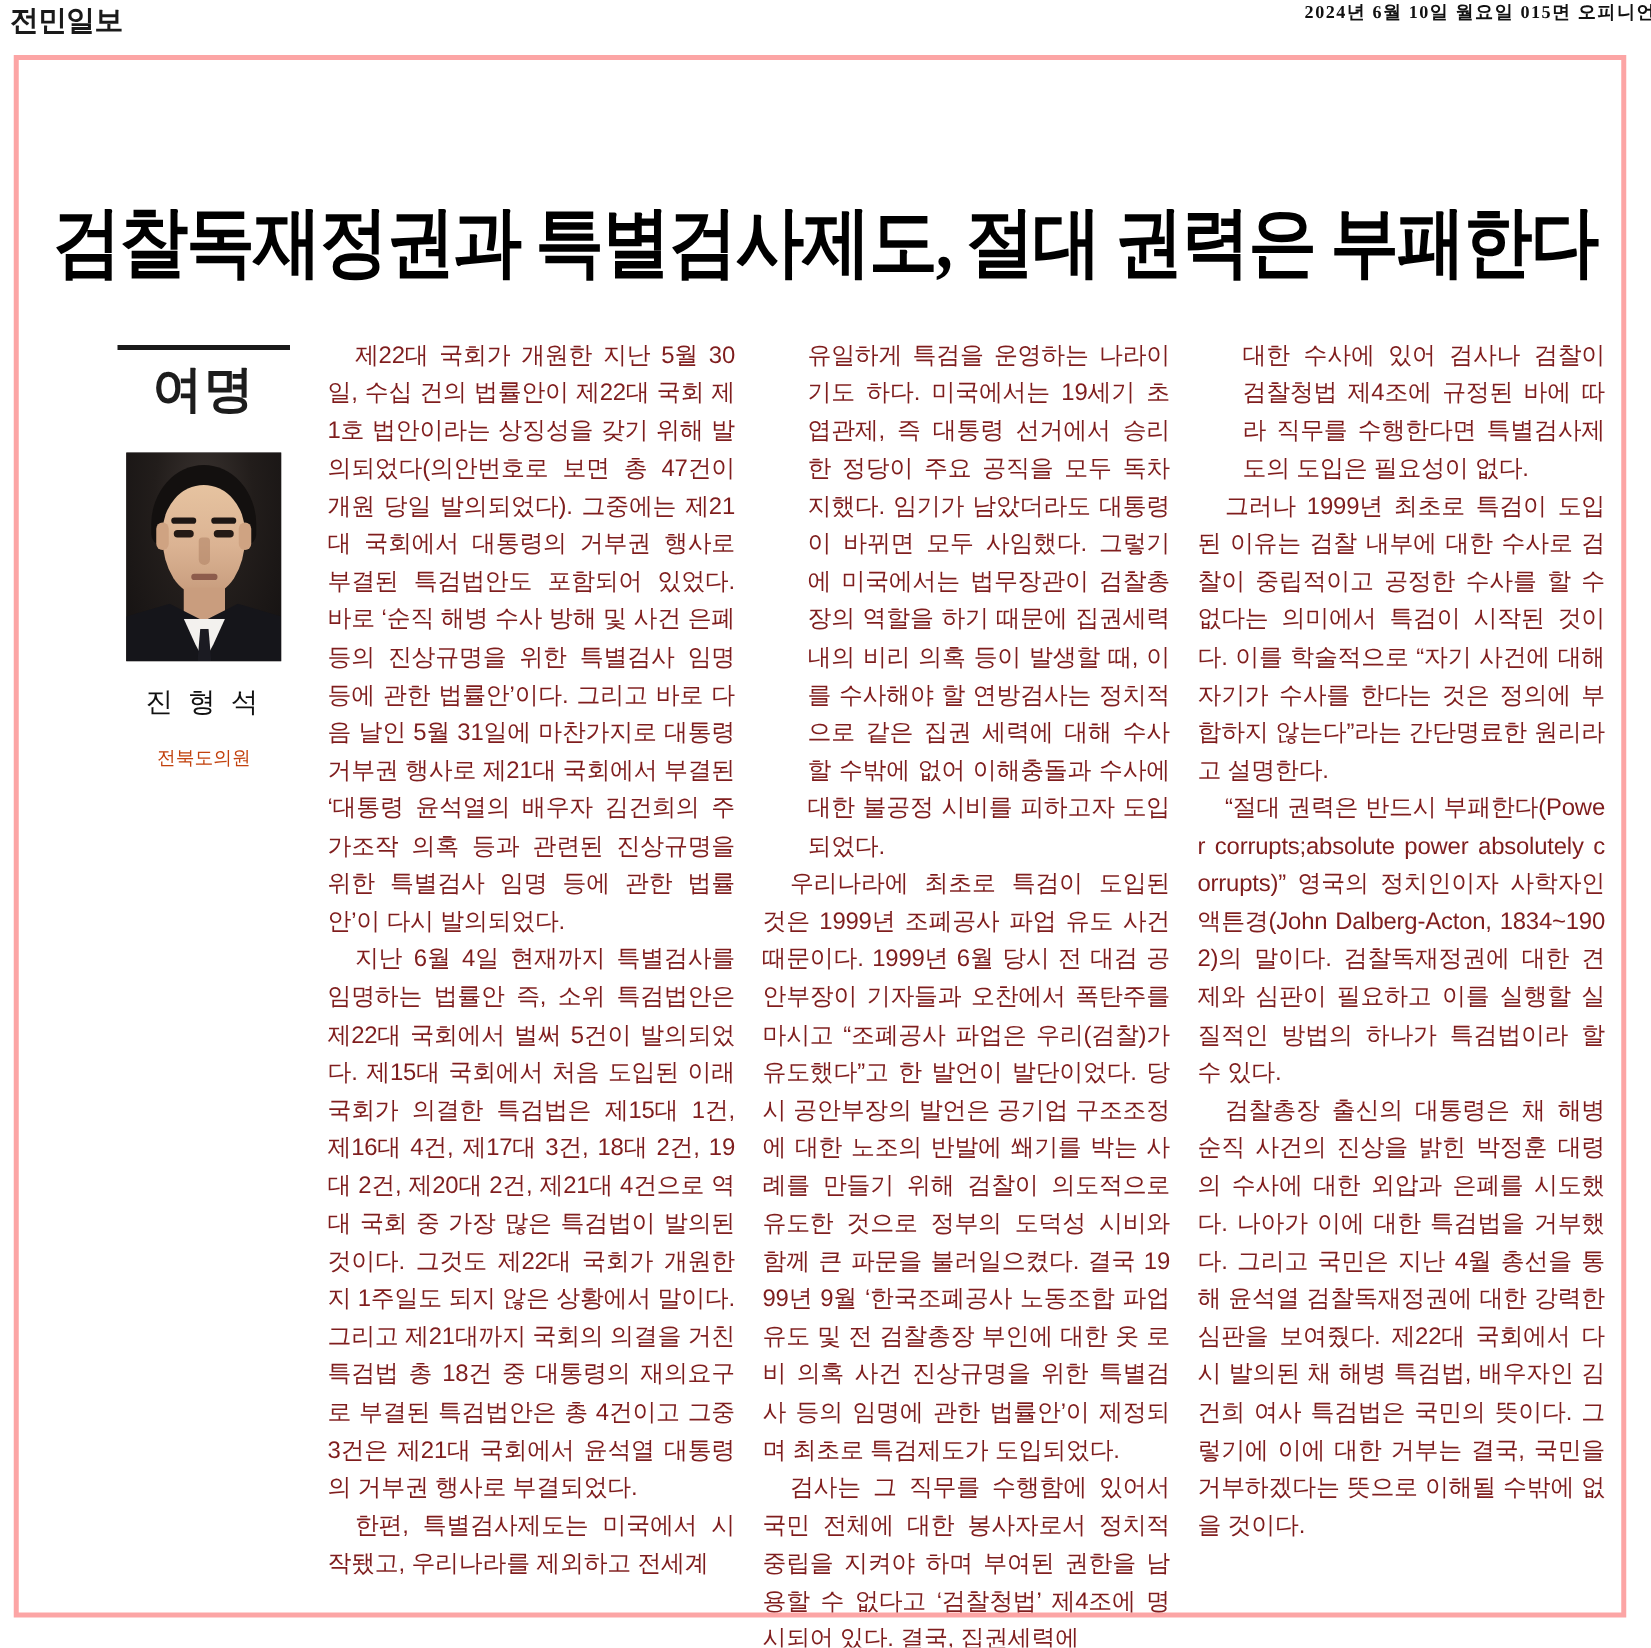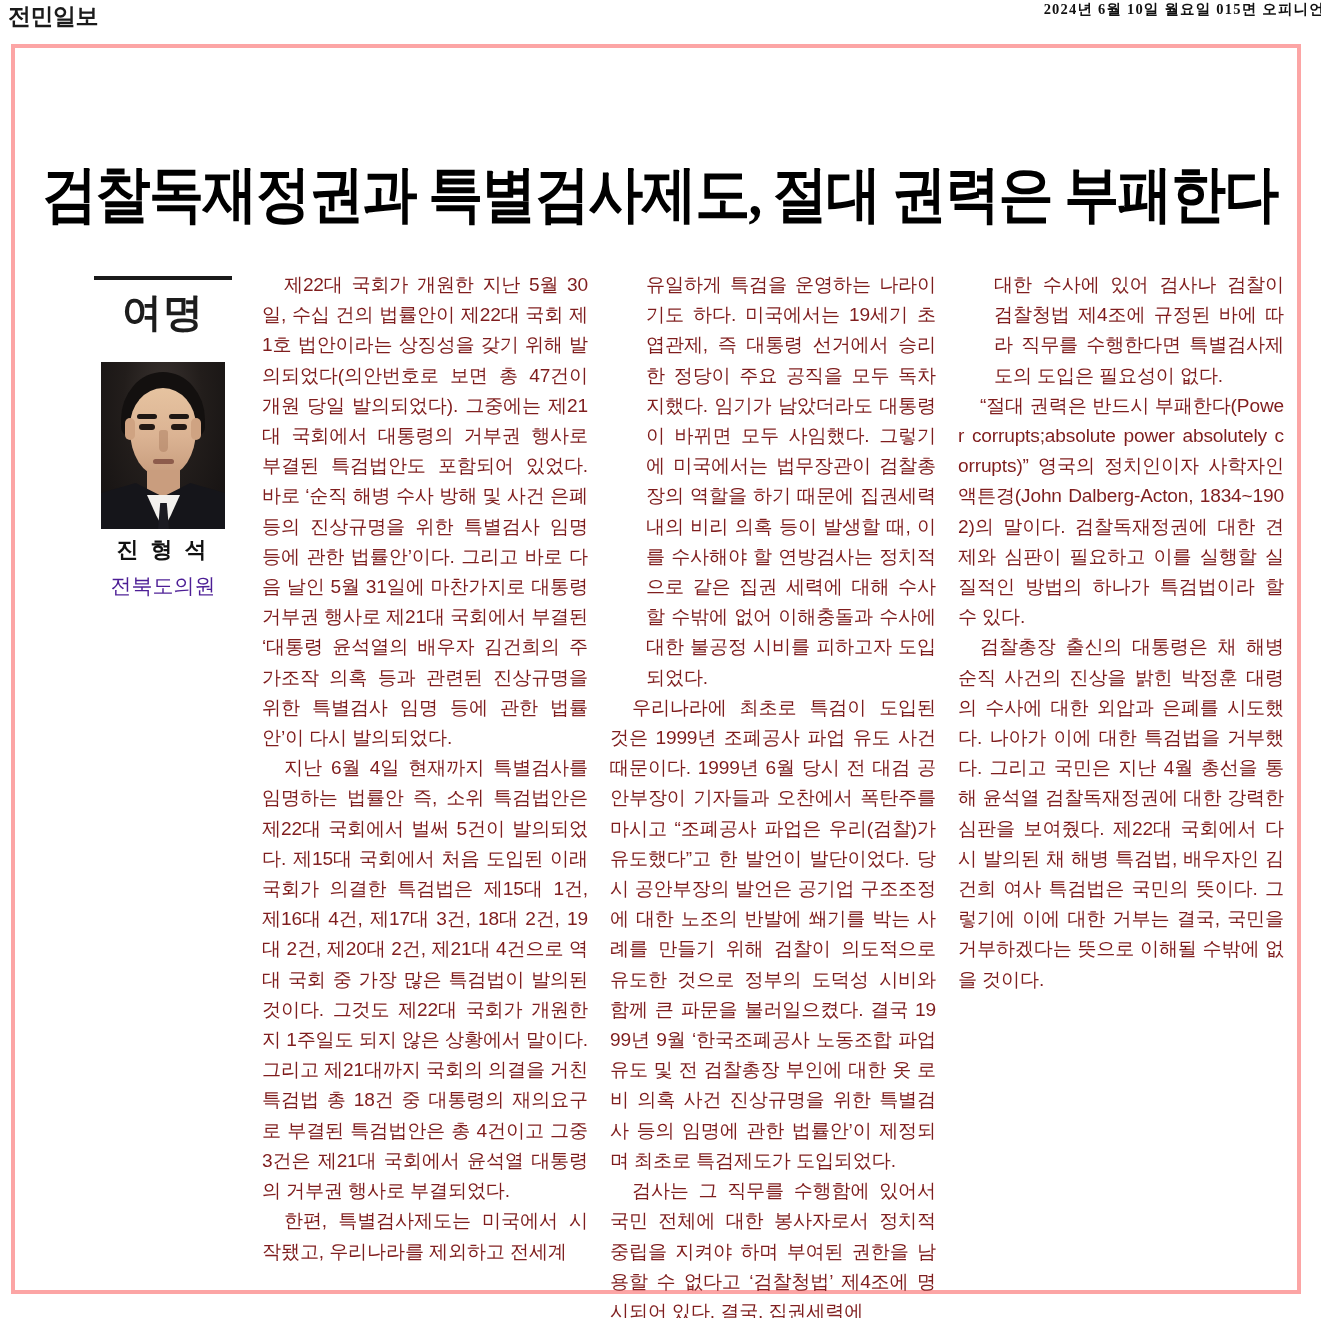--- a/index.html
+++ b/index.html
@@ -259,6 +259,7 @@
 
     <div class="col">
       <p class="cont">대한 수사에 있어 검사나 검찰이 검찰청법 제4조에 규정된 바에 따라 직무를 수행한다면 특별검사제도의 도입은 필요성이 없다.</p>
+      <p>그러나 1999년 최초로 특검이 도입된 이유는 검찰 내부에 대한 수사로 검찰이 중립적이고 공정한 수사를 할 수 없다는 의미에서 특검이 시작된 것이다. 이를 학술적으로 “자기 사건에 대해 자기가 수사를 한다는 것은 정의에 부합하지 않는다”라는 간단명료한 원리라고 설명한다.</p>
       <p>“절대 권력은 반드시 부패한다(Power corrupts;absolute power absolutely corrupts)” 영국의 정치인이자 사학자인 액튼경(John Dalberg-Acton, 1834~1902)의 말이다. 검찰독재정권에 대한 견제와 심판이 필요하고 이를 실행할 실질적인 방법의 하나가 특검법이라 할 수 있다.</p>
       <p>검찰총장 출신의 대통령은 채 해병 순직 사건의 진상을 밝힌 박정훈 대령의 수사에 대한 외압과 은폐를 시도했다. 나아가 이에 대한 특검법을 거부했다. 그리고 국민은 지난 4월 총선을 통해 윤석열 검찰독재정권에 대한 강력한 심판을 보여줬다. 제22대 국회에서 다시 발의된 채 해병 특검법, 배우자인 김건희 여사 특검법은 국민의 뜻이다. 그렇기에 이에 대한 거부는 결국, 국민을 거부하겠다는 뜻으로 이해될 수밖에 없을 것이다.</p>
     </div>

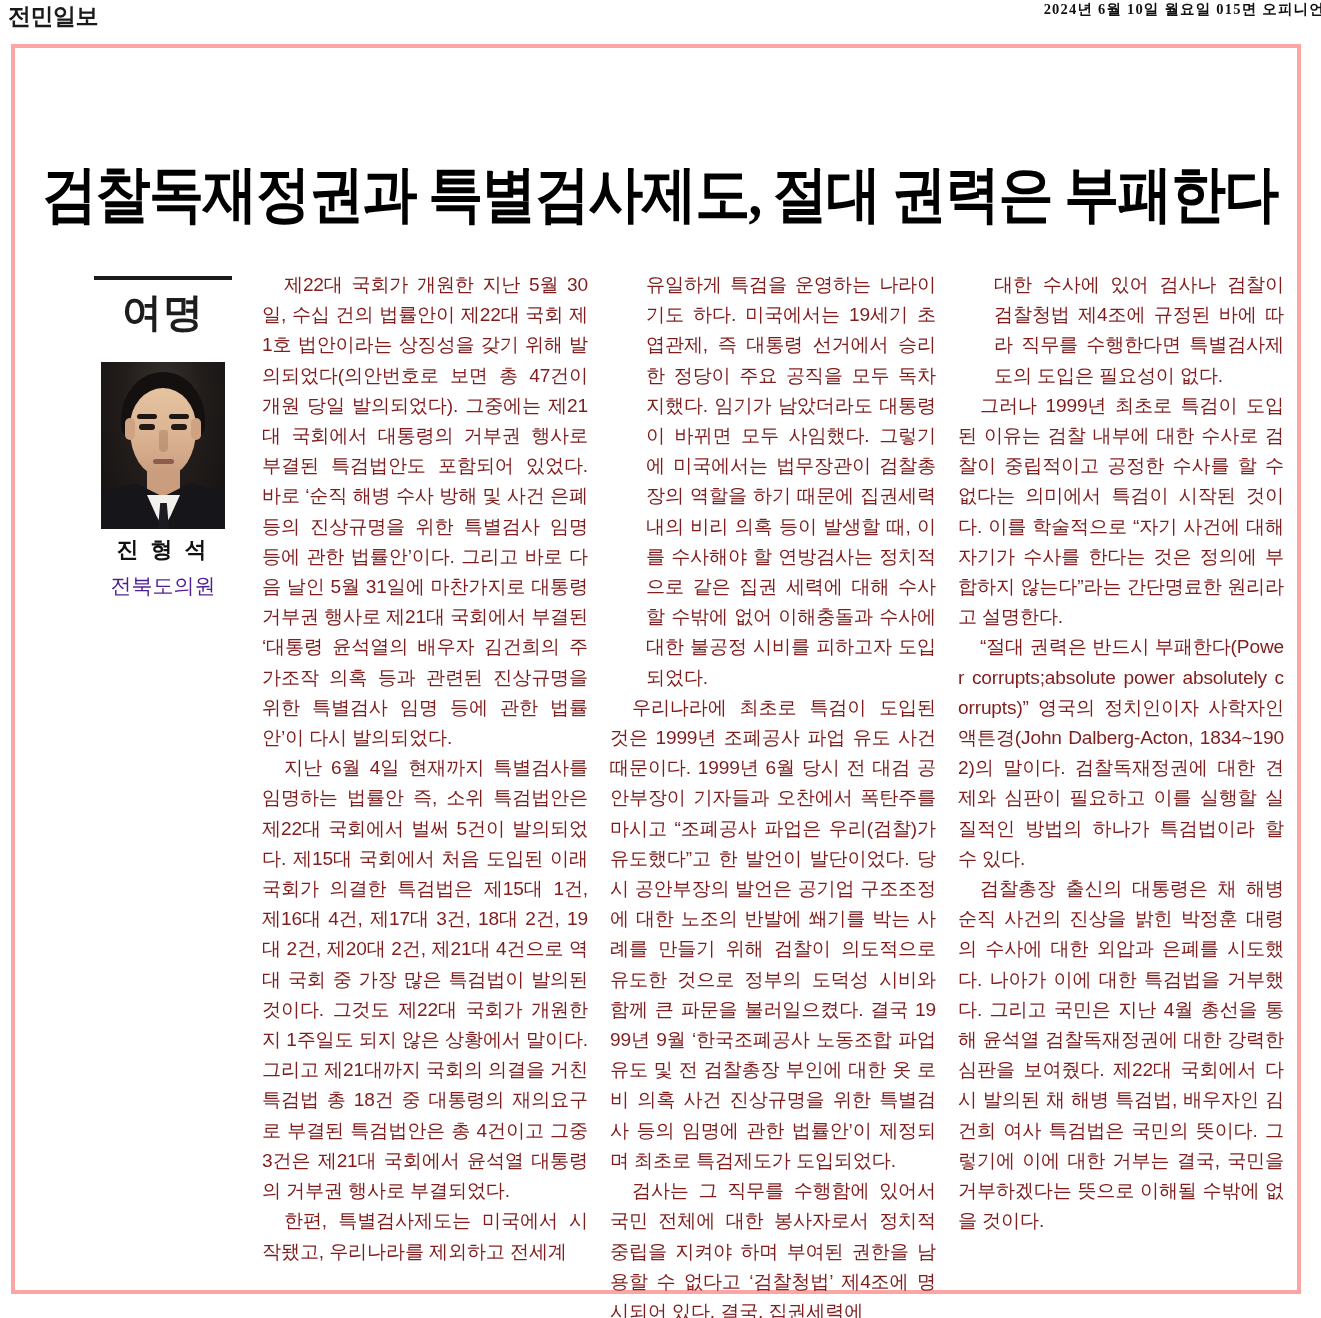--- a/index.html
+++ b/index.html
@@ -161,9 +161,9 @@
     clip-path: polygon(20% 0, 80% 0, 100% 100%, 0 100%);
   }
   .author-name {
-    margin-top: 6px;
-    font-family: "Liberation Sans", "DejaVu Sans", sans-serif;
-    font-weight: bold;
+    margin-top: 18px;
+    font-family: "Liberation Sans", "DejaVu Sans", sans-serif;
+    font-weight: normal;
     font-size: 22px;
     letter-spacing: 3px;
     color: #111;

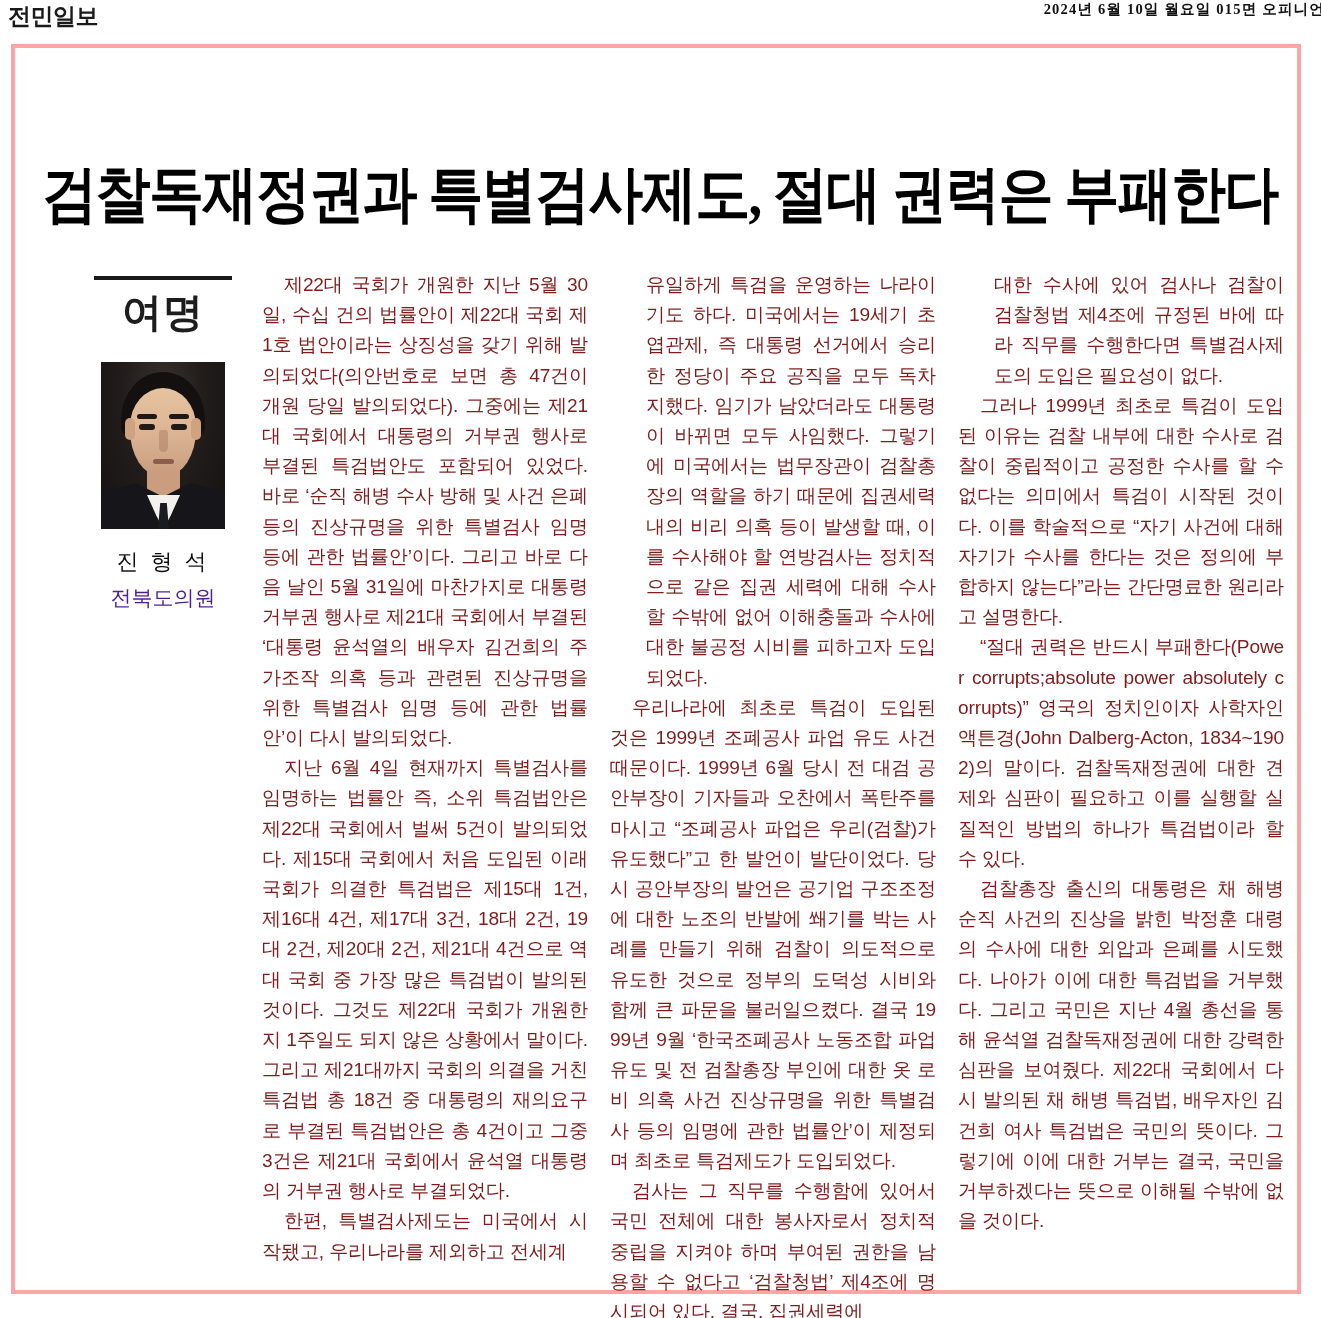--- a/index.html
+++ b/index.html
@@ -169,11 +169,11 @@
     color: #111;
   }
   .author-title {
-    margin-top: 7px;
-    font-family: "Liberation Sans", "DejaVu Sans", sans-serif;
-    font-size: 21px;
+    margin-top: 20px;
+    font-family: "Liberation Sans", "DejaVu Sans", sans-serif;
+    font-size: 15px;
     letter-spacing: 0px;
-    color: #4c1d95;
+    color: #c2410c;
   }
 
   

